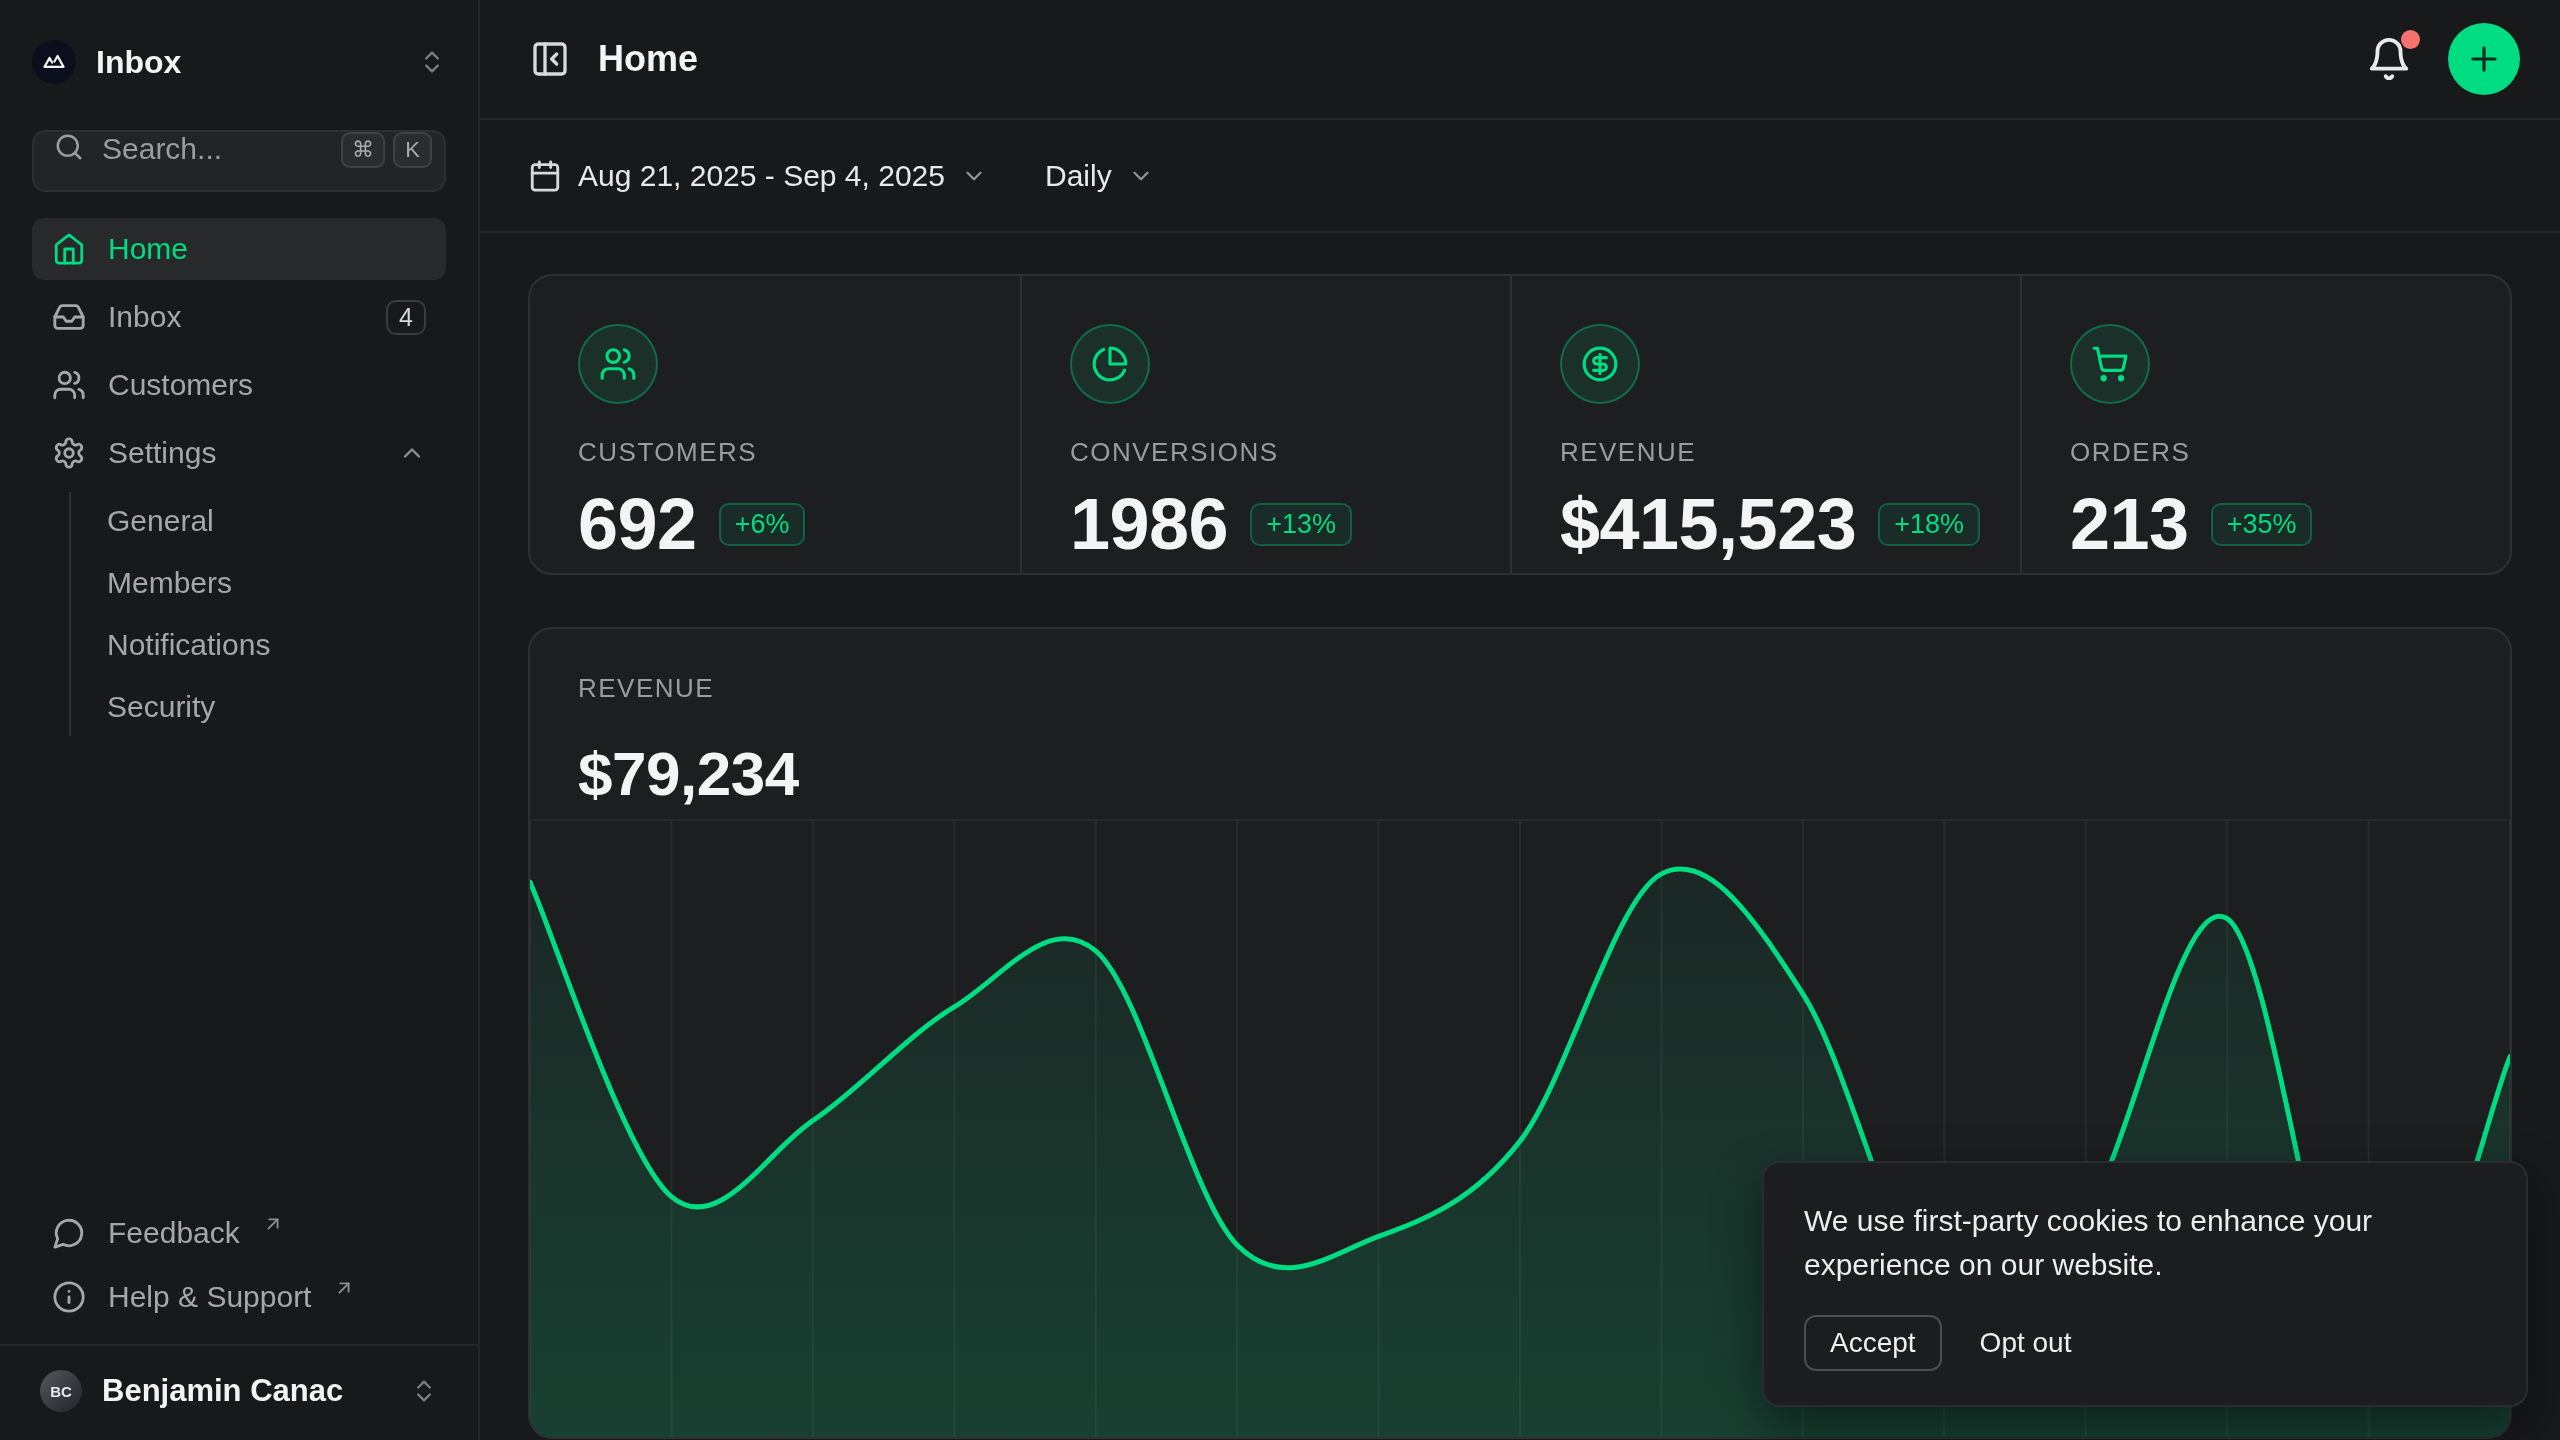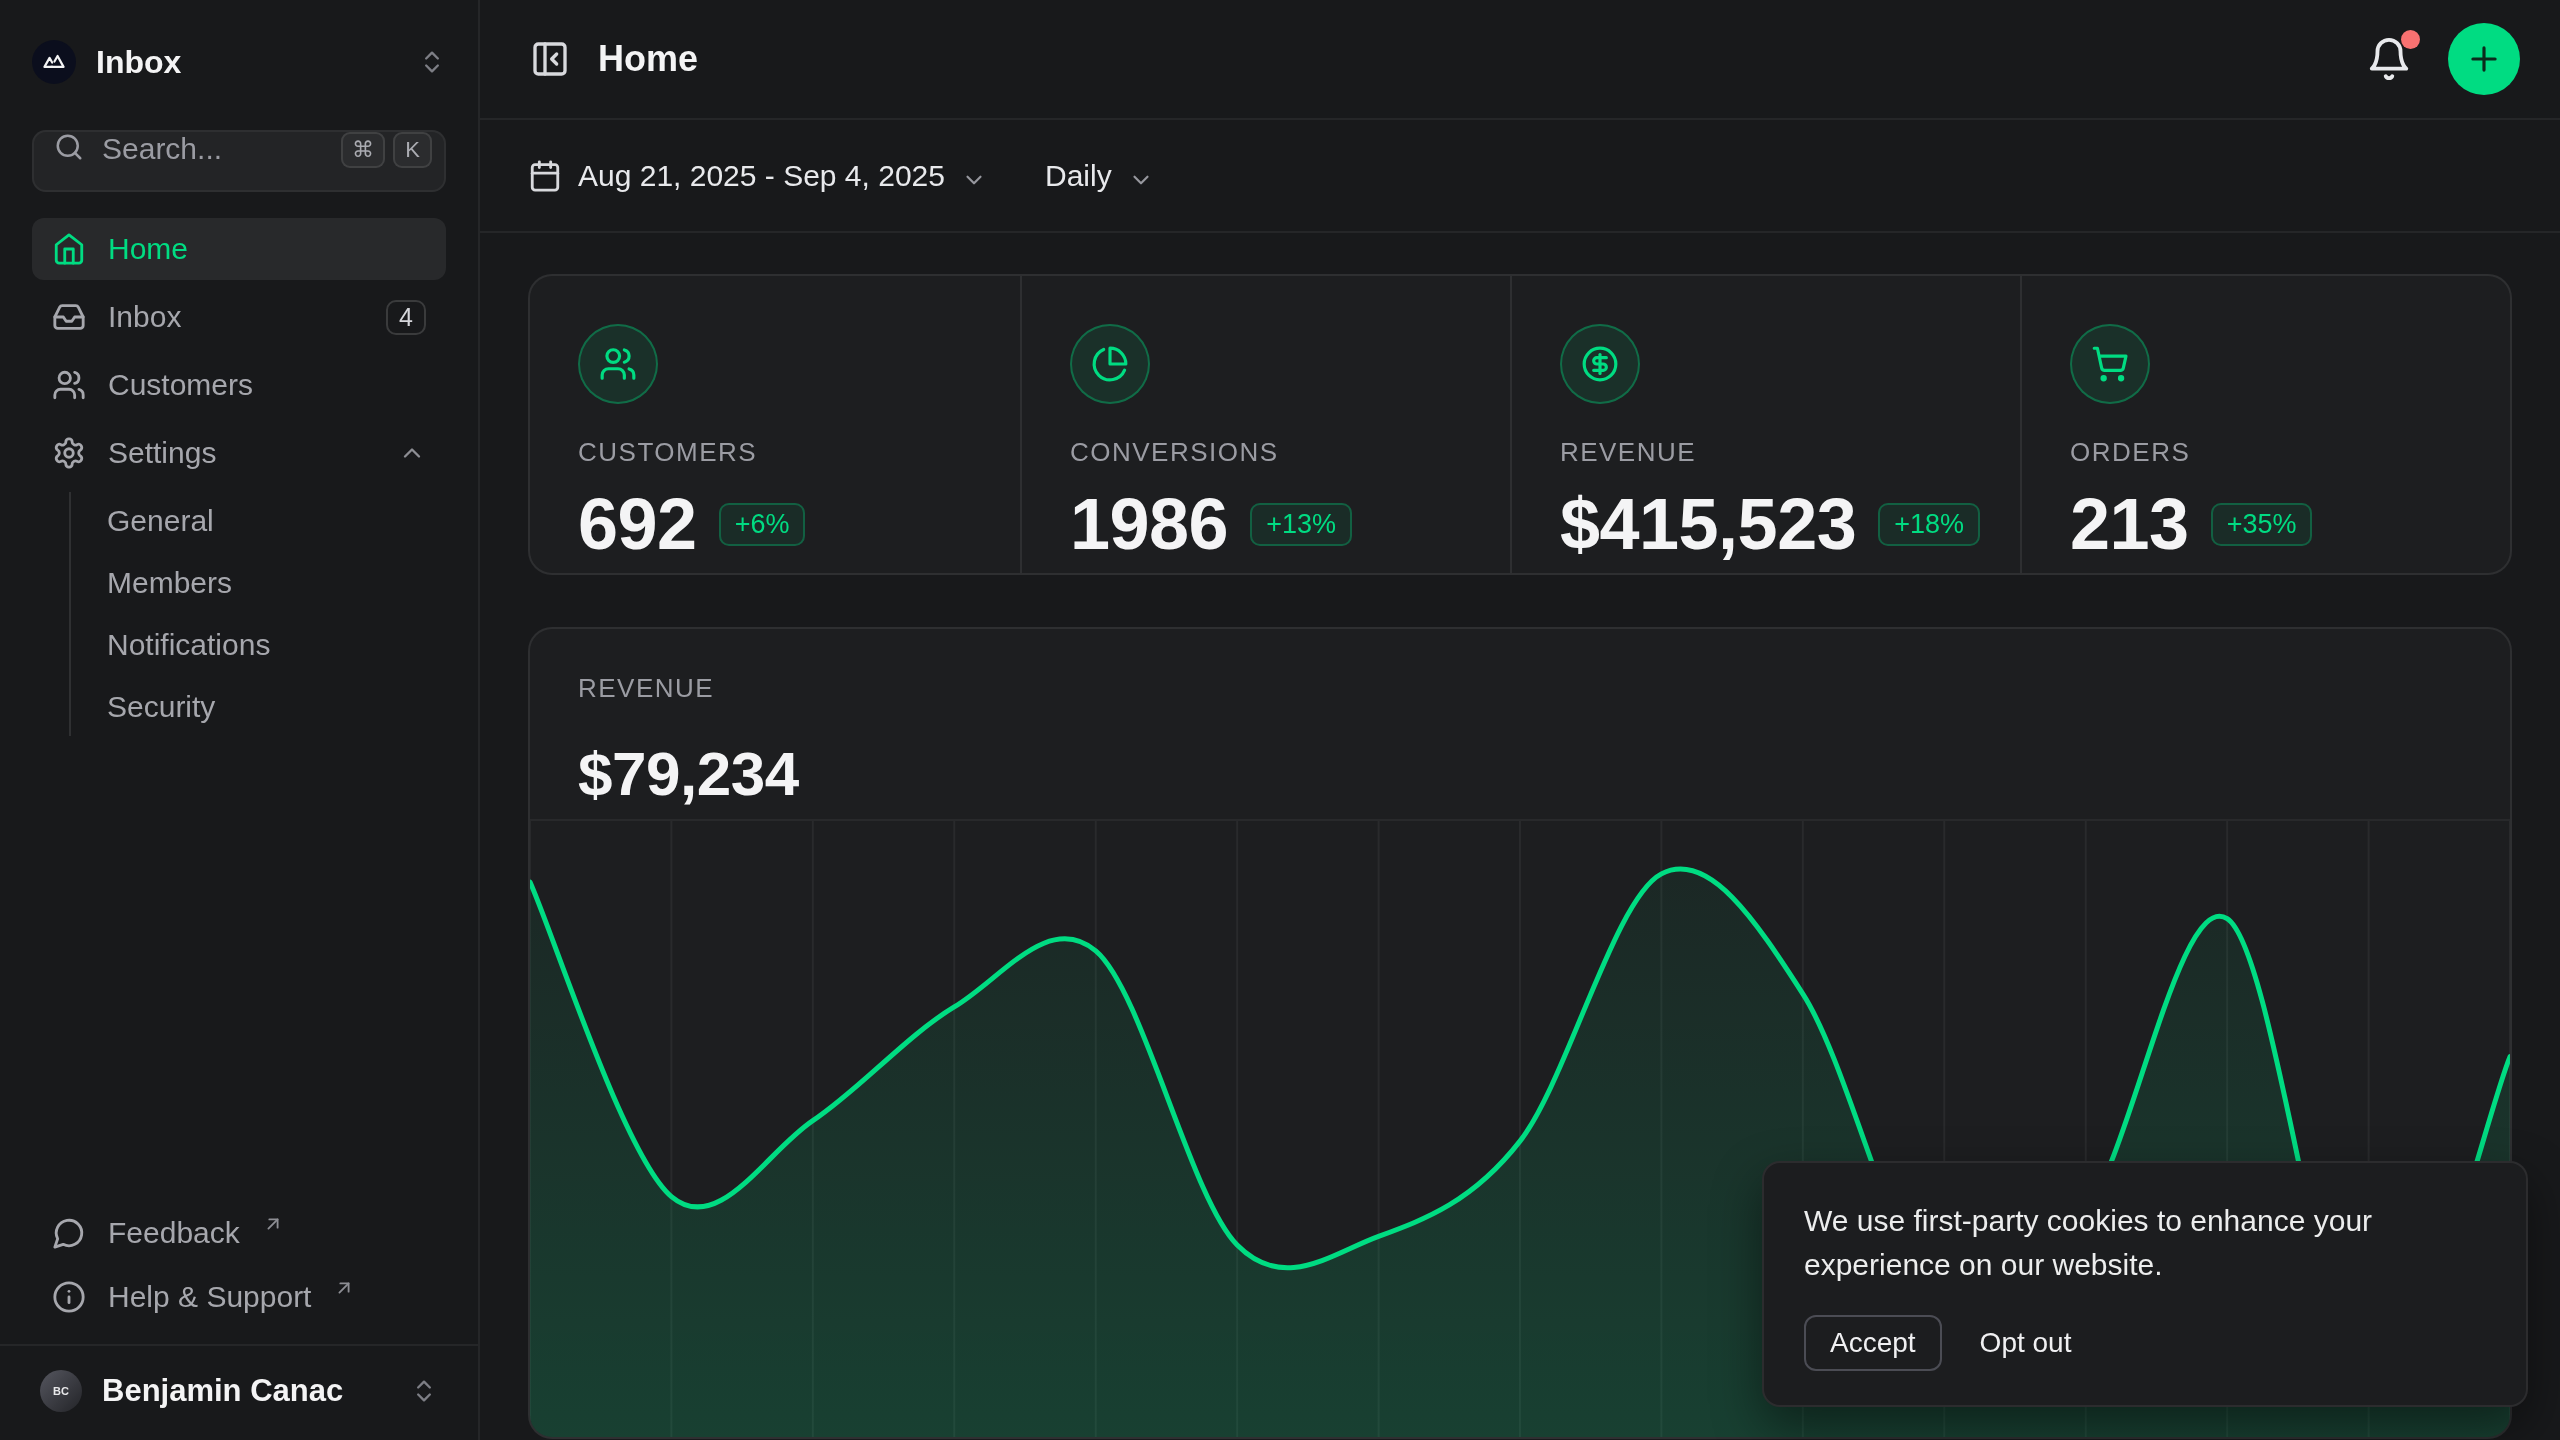--- a/index.html
+++ b/index.html
@@ -72,7 +72,7 @@
     display:flex;align-items:center;justify-content:center;color:#0c2b1c}
   .toolbar{height:113px;flex-shrink:0;border-bottom:2px solid var(--border-soft);
     display:flex;align-items:center;gap:58px;padding:0 48px}
-  .tool-btn{display:flex;align-items:flex-end;gap:16px;background:none;border:none;cursor:pointer;
+  .tool-btn{display:flex;align-items:center;gap:16px;background:none;border:none;cursor:pointer;
     color:#e8e9ec;font-size:30px;font-weight:500}
   .tool-btn .ticon{display:flex;color:#d8d9dd}
   .tool-btn .chev{display:flex;color:#96979e}

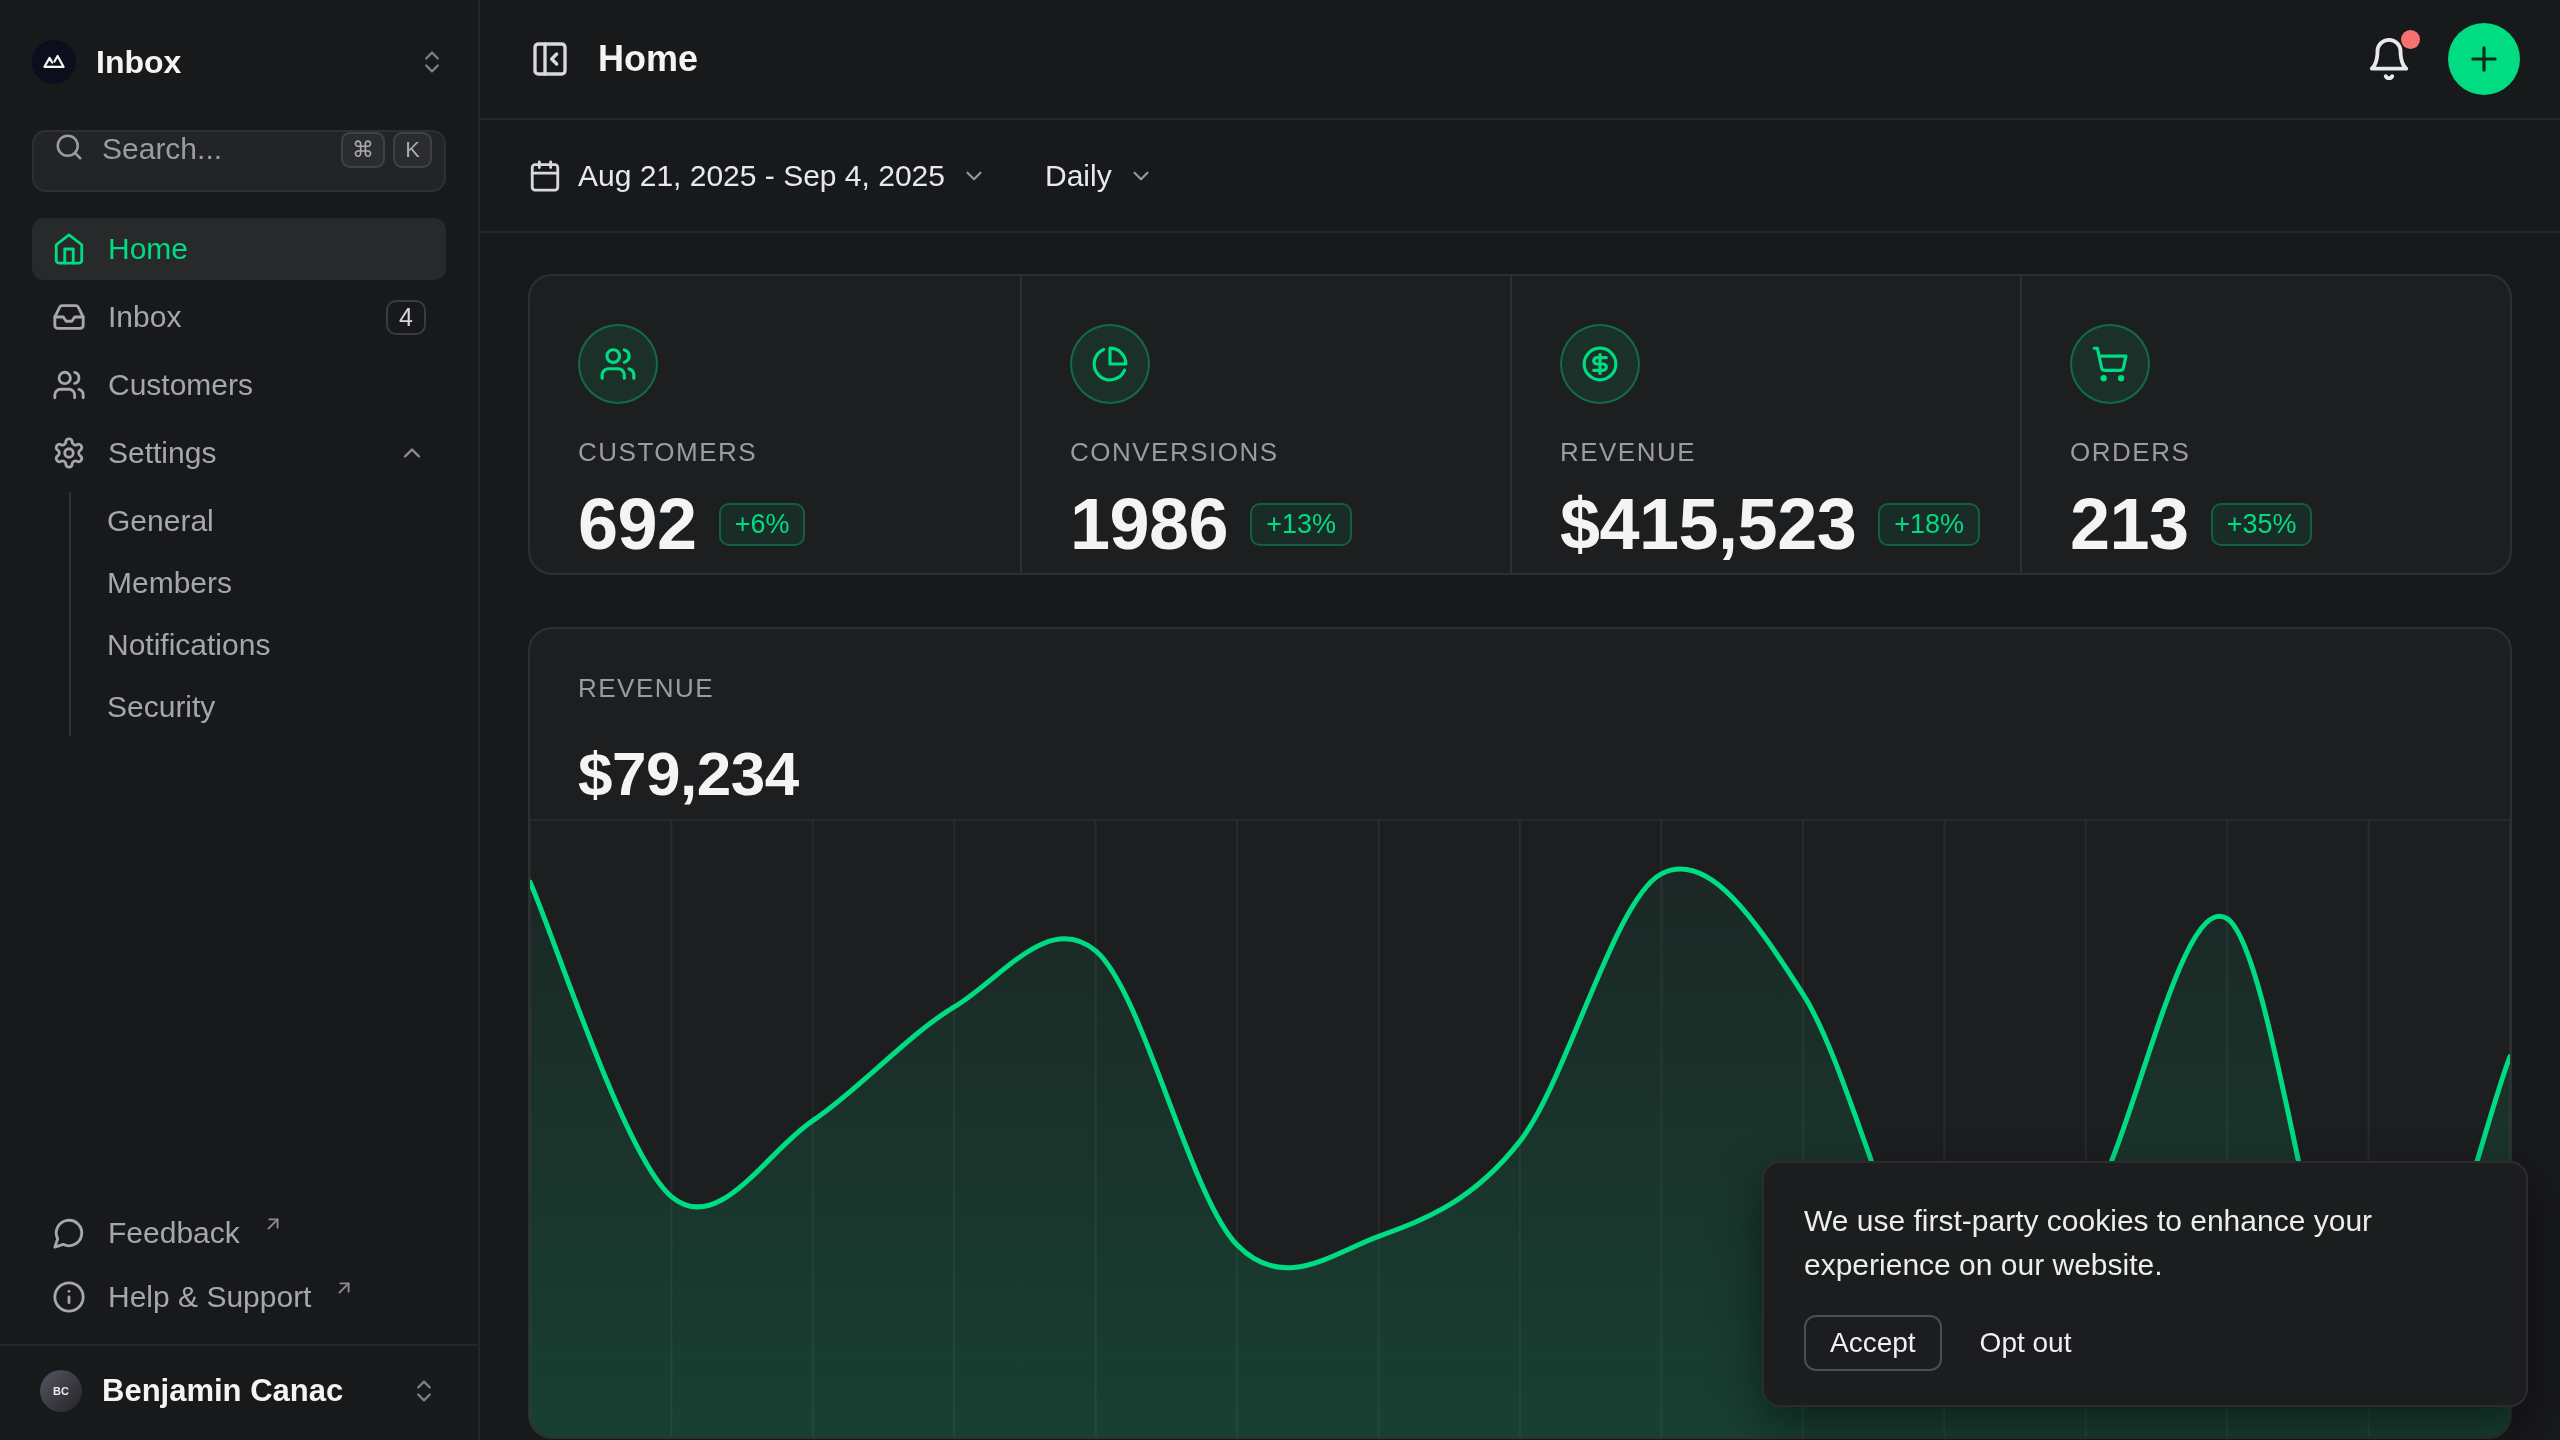--- a/index.html
+++ b/index.html
@@ -55,7 +55,7 @@
   .user-row{display:flex;align-items:center;gap:20px;margin-top:20px;padding:4px 8px;border-radius:12px;
     background:none;border:none;color:var(--text);cursor:pointer;width:100%}
   .avatar{width:42px;height:42px;border-radius:50%;background:linear-gradient(135deg,#55565f,#232428);
-    color:#e8e8ea;font-size:11px;font-weight:700;display:flex;align-items:center;justify-content:center;flex-shrink:0}
+    color:#e8e8ea;font-size:15px;font-weight:700;display:flex;align-items:center;justify-content:center;flex-shrink:0}
   .user-name{font-size:31px;font-weight:600}
 
   

